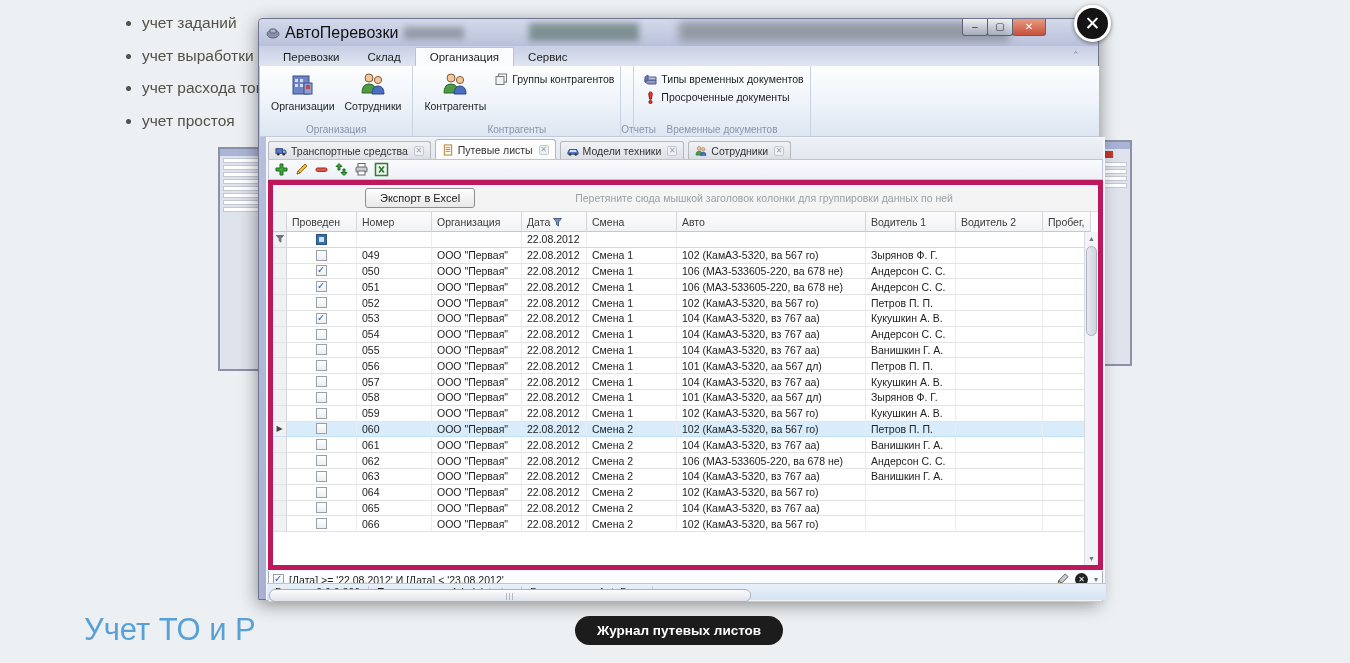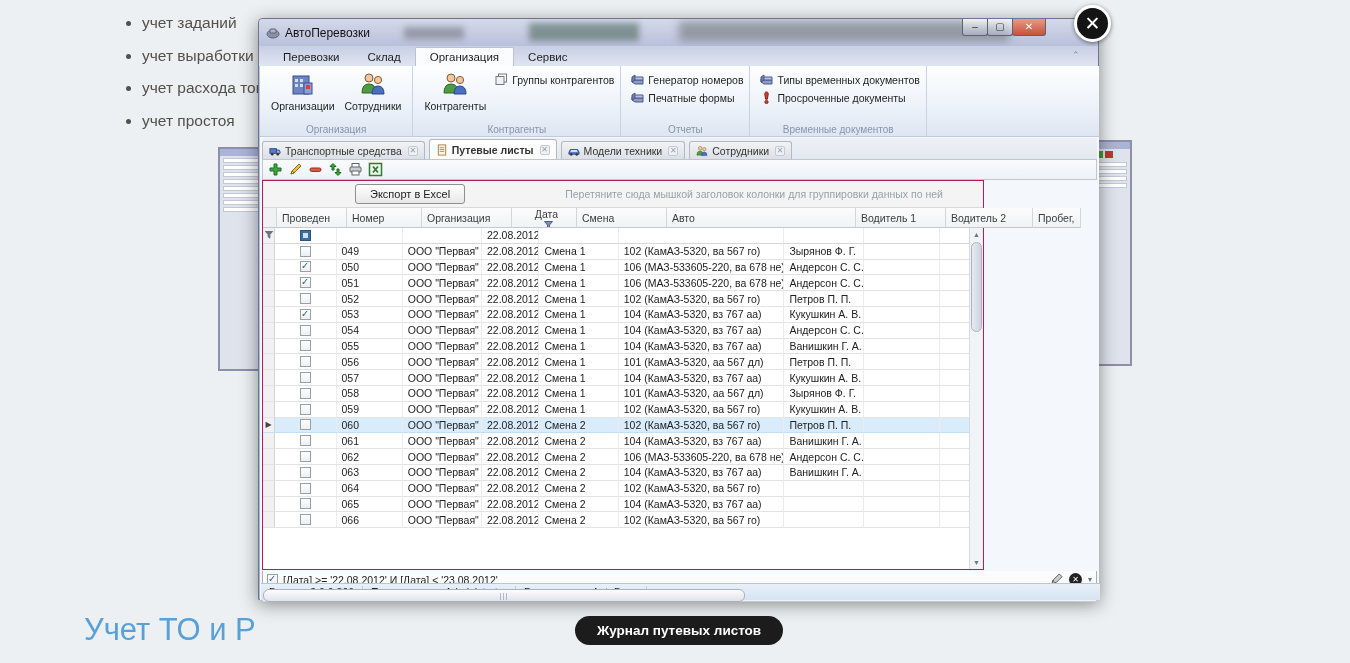--- a/index.html
+++ b/index.html
@@ -37,7 +37,7 @@
   .titlebar .glass1 { position:absolute; left:270px; top:4px; width:110px; height:18px; background:rgba(40,70,50,.45); filter:blur(3px); }
   .titlebar .glass2 { position:absolute; left:145px; top:8px; width:60px; height:12px; background:rgba(60,60,60,.35); filter:blur(3px); }
   .titlebar .glass3 { position:absolute; left:420px; top:2px; width:330px; height:20px; background:rgba(70,75,70,.40); filter:blur(4px); }
-  .title-text { font-size:12px; color:#111; margin-left:5px; position:relative; z-index:2; }
+  .title-text { font-size:16px; color:#111; margin-left:5px; position:relative; z-index:2; }
   .win-btns { position:absolute; right:52px; top:0; display:flex; z-index:3; }
   .win-btn { width:26px; height:17px; border:1px solid #5d6270; border-top:none; font-size:10px; line-height:15px;
     text-align:center; color:#fff; background:linear-gradient(180deg,rgba(255,255,255,.75),rgba(180,190,210,.55));

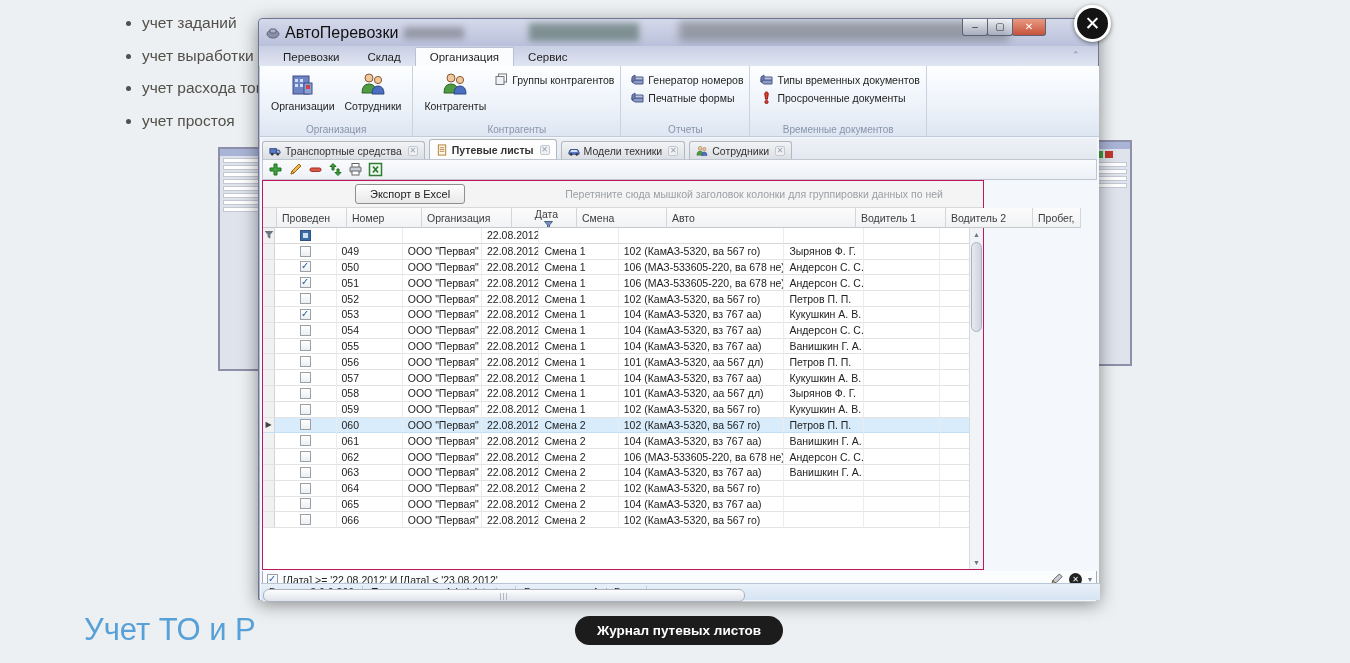--- a/index.html
+++ b/index.html
@@ -59,7 +59,7 @@
     padding:2px 5px; cursor:pointer; border-radius:3px; }
   .bigbtn .bicon { width:26px; height:26px; margin-bottom:3px; }
   .smallcol { display:flex; flex-direction:column; gap:5px; padding-top:4px; margin-left:4px; }
-  .smallitem { display:flex; align-items:center; gap:4px; font-size:10.5px; color:#1e1e1e; cursor:pointer; white-space:nowrap; }
+  .smallitem { display:flex; align-items:flex-start; gap:4px; font-size:10.5px; color:#1e1e1e; cursor:pointer; white-space:nowrap; }
   .smallitem .sicon { width:13px; height:13px; flex:none; }
 
   

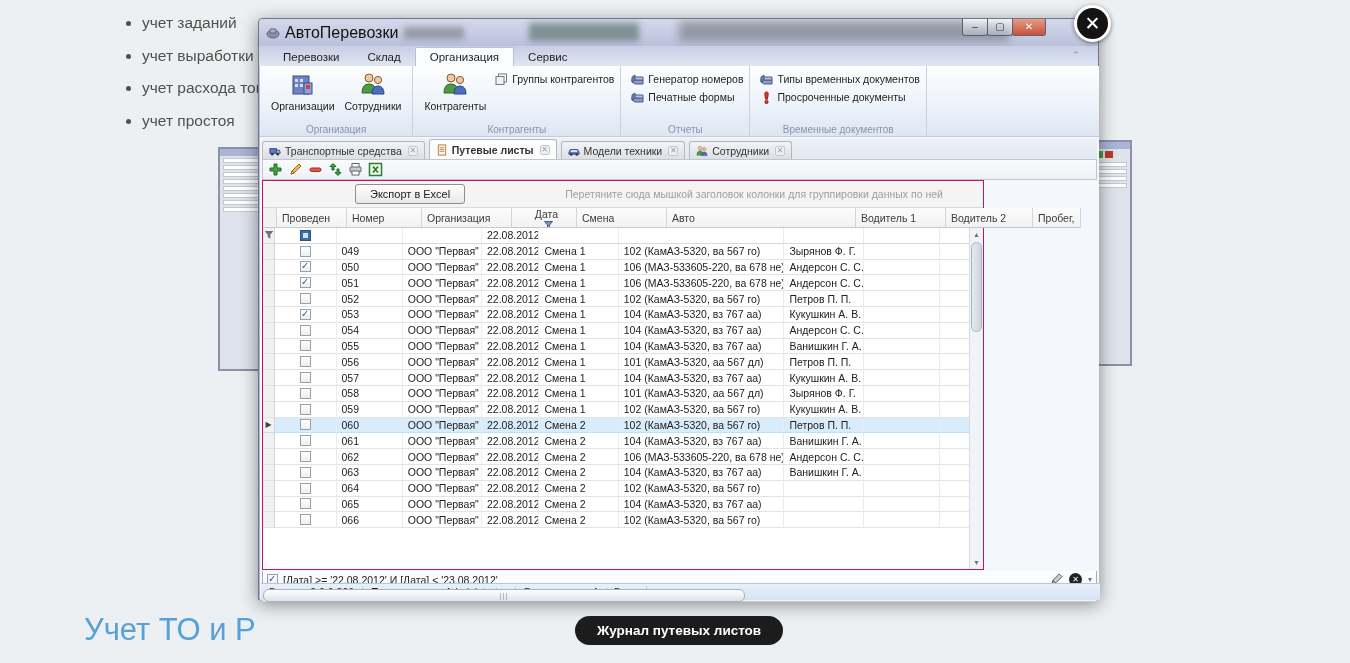--- a/index.html
+++ b/index.html
@@ -248,26 +248,6 @@
         <div class="rg-label">Контрагенты</div>
       </div>
       <div class="rgroup">
-        <div class="rg-content">
-          <div class="smallcol">
-            <div class="smallitem">
-              <span class="sicon"><svg viewBox="0 0 13 13">
-                  <path d="M1 9 l3-2 8 0 0 4 -8 0z" fill="#8e9bc8" stroke="#4d5a88"></path>
-                  <path d="M1 6 l3-2 8 0 0 3 -8 0 -3 2z" fill="#b9c2e2" stroke="#4d5a88"></path>
-                  <path d="M1 9 l3-2 0-5 -3 2z" fill="#6f7eb5" stroke="#4d5a88"></path>
-                </svg></span>
-              <span>Генератор номеров</span>
-            </div>
-            <div class="smallitem">
-              <span class="sicon"><svg viewBox="0 0 13 13">
-                  <path d="M1 9 l3-2 8 0 0 4 -8 0z" fill="#8e9bc8" stroke="#4d5a88"></path>
-                  <path d="M1 6 l3-2 8 0 0 3 -8 0 -3 2z" fill="#b9c2e2" stroke="#4d5a88"></path>
-                  <path d="M1 9 l3-2 0-5 -3 2z" fill="#6f7eb5" stroke="#4d5a88"></path>
-                </svg></span>
-              <span>Печатные формы</span>
-            </div>
-          </div>
-        </div>
         <div class="rg-label">Отчеты</div>
       </div>
       <div class="rgroup">

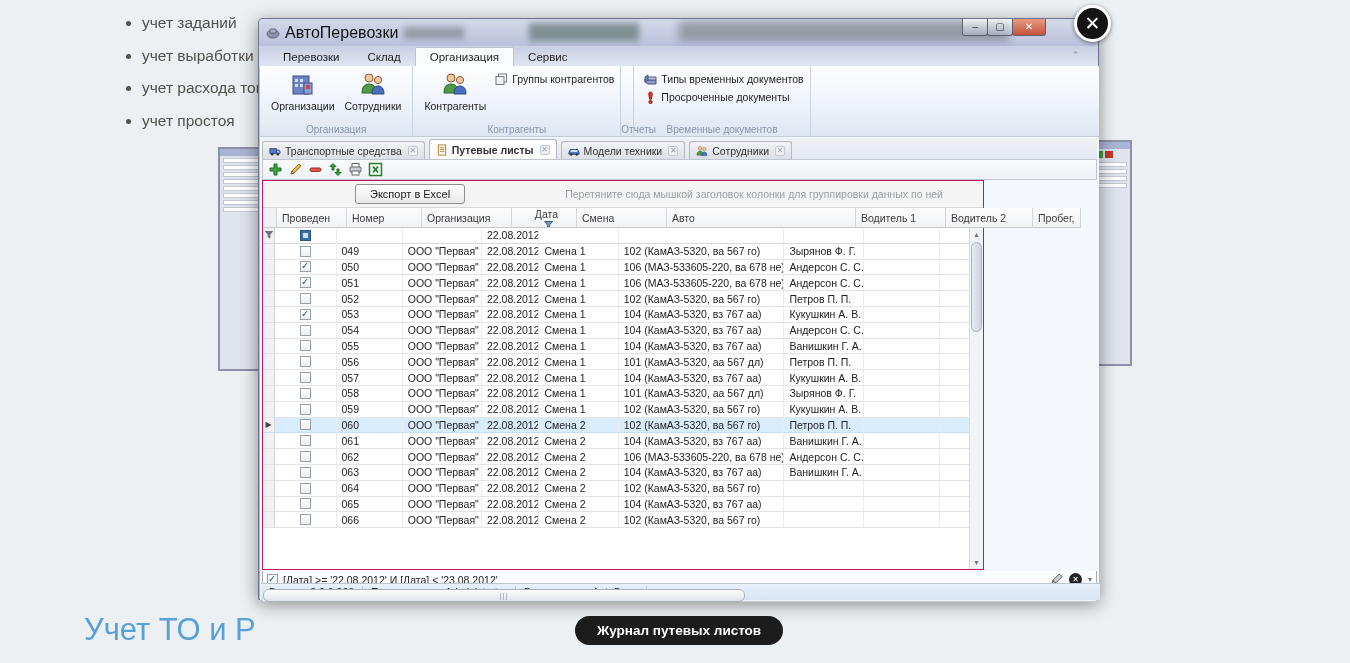--- a/index.html
+++ b/index.html
@@ -63,7 +63,7 @@
   .smallitem .sicon { width:13px; height:13px; flex:none; }
 
   
-  .client { position:absolute; left:1px; top:118px; width:839px; height:463px; background:#f4f7fb; }
+  .client { position:absolute; left:7px; top:118px; width:839px; height:463px; background:#f4f7fb; }
 
   .doc-tabs { position:absolute; left:2px; top:1px; right:2px; height:21px; display:flex; align-items:flex-end; gap:4px;
     background:linear-gradient(180deg,#eef1f6,#e3e8f0); }

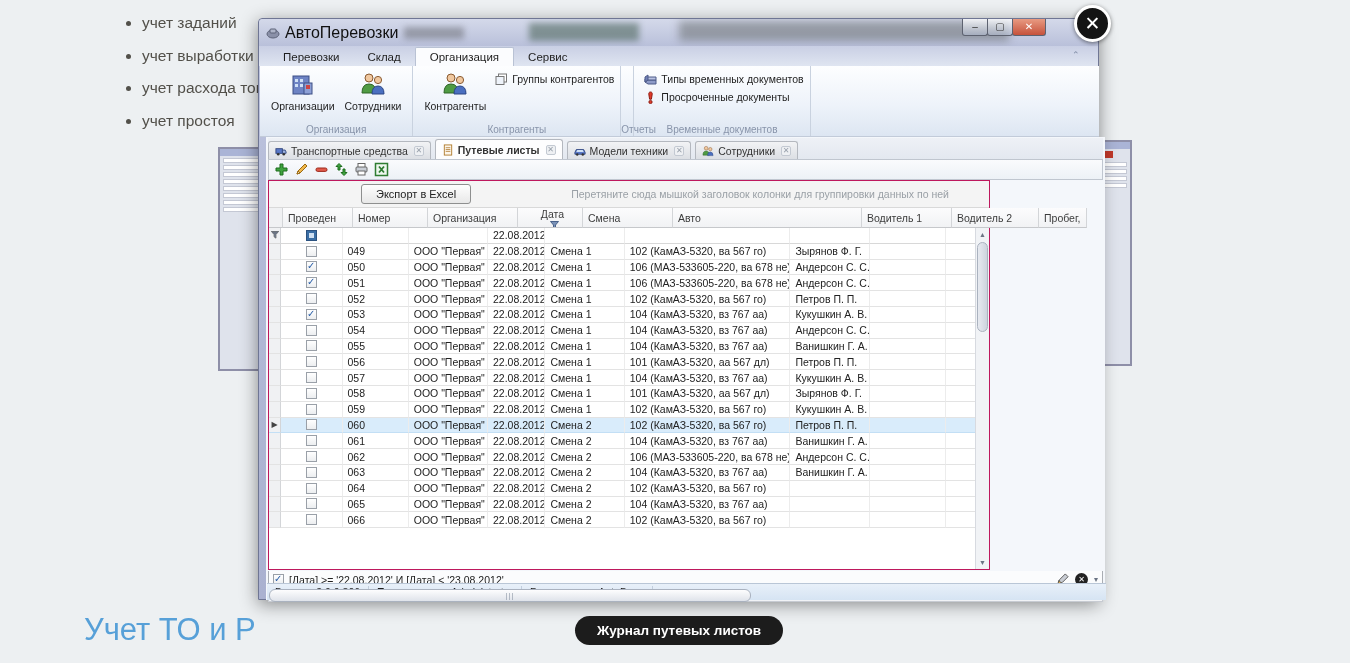--- a/index.html
+++ b/index.html
@@ -70,7 +70,7 @@
   .dtab { display:flex; align-items:center; gap:4px; font-size:10.5px; color:#333; height:18px; padding:0 6px;
     background:linear-gradient(180deg,#f2f3f5,#dcdfe4); border:1px solid #b4b8bf; border-bottom:none;
     border-radius:3px 3px 0 0; cursor:pointer; white-space:nowrap; }
-  .dtab.active { background:#fdfdfe; height:20px; font-weight:bold;align-items:center; }
+  .dtab.active { background:#fdfdfe; height:20px; font-weight:normal;align-items:center; }
   .dtab .dicon { width:12px; height:12px; flex:none; }
   .dtab .dclose { font-size:8px; color:#98a0ab; border:1px solid #c3c9d2; border-radius:2px; width:10px; height:10px;
     line-height:8px; text-align:center; background:#eef0f3; margin-left:2px; }

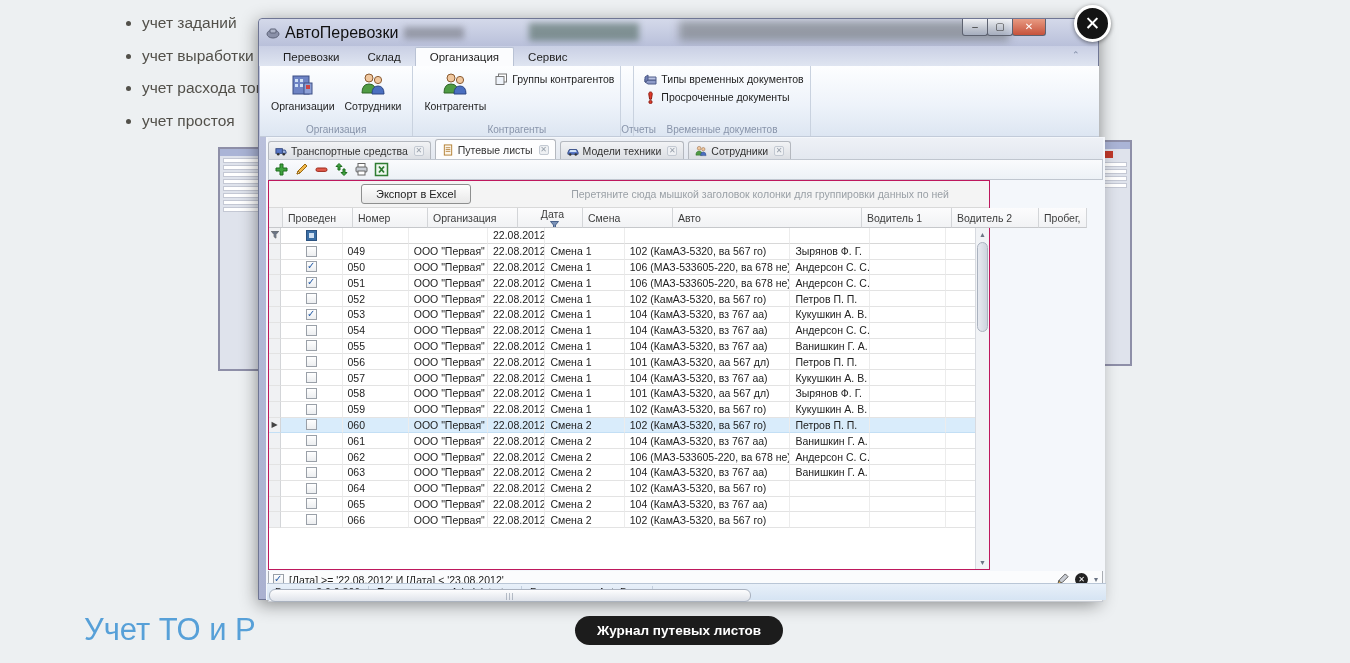--- a/index.html
+++ b/index.html
@@ -79,7 +79,7 @@
     border:1px solid #c0c6cf; display:flex; align-items:center; gap:5px; padding-left:5px; }
   .tool-ic { width:15px; height:15px; cursor:pointer; }
 
-  .gridwrap { position:absolute; left:2px; top:43px; width:722px; height:390px; background:#fff; border:1px solid #be185d; }
+  .gridwrap { position:absolute; left:2px; top:43px; width:835px; height:390px; background:#fff; border:5px solid #be185d; }
 
   .export-band { position:absolute; left:0; top:0; right:0; height:27px; background:#f4f4f4; border-bottom:1px solid #d9d9d9;
     display:flex; align-items:center; }

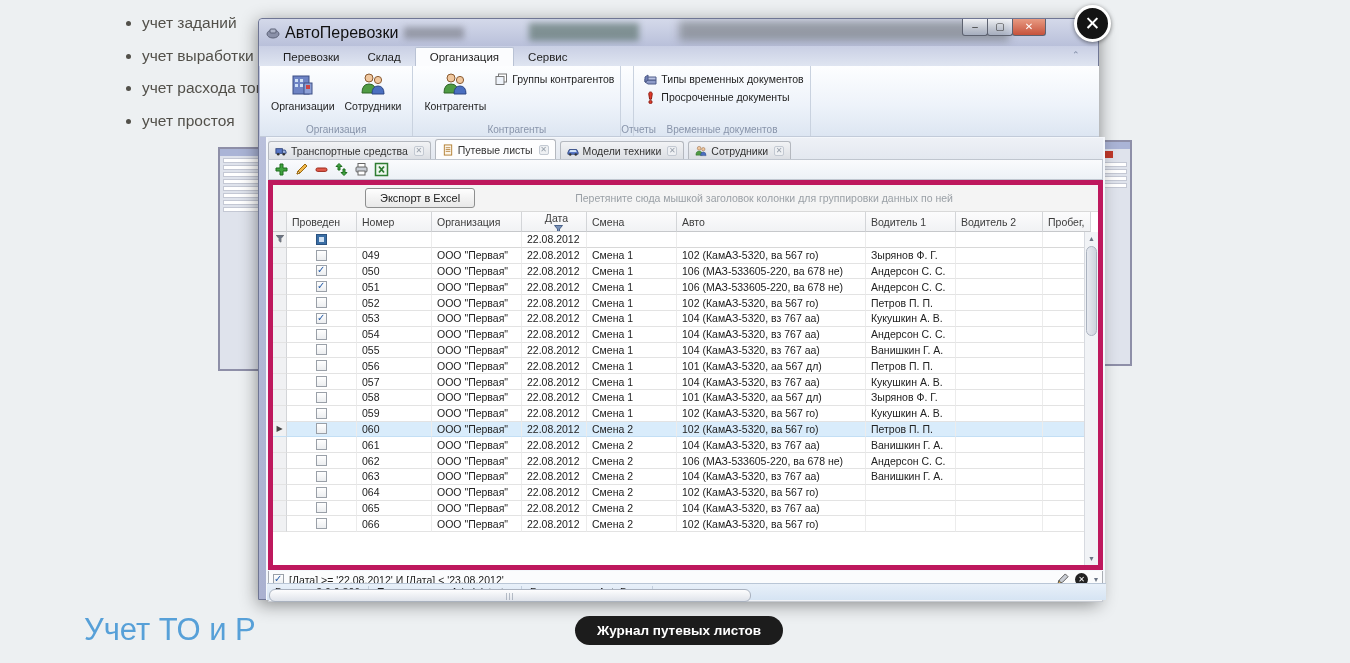--- a/index.html
+++ b/index.html
@@ -359,7 +359,7 @@
           <div class="hcell" style="width: 90px;">
             <span>Организация</span>
           </div>
-          <div class="hcell" style="width: 65px; flex-direction: column;">
+          <div class="hcell" style="width: 65px;">
             <span>Дата</span>
             <span class="funnel-ico"><svg viewBox="0 0 9 9">
                 <path d="M0.5 0.5 h8 L5.5 4 v4 L3.5 6.5 V4z" fill="#7a92b8" stroke="#4a628a"></path>

